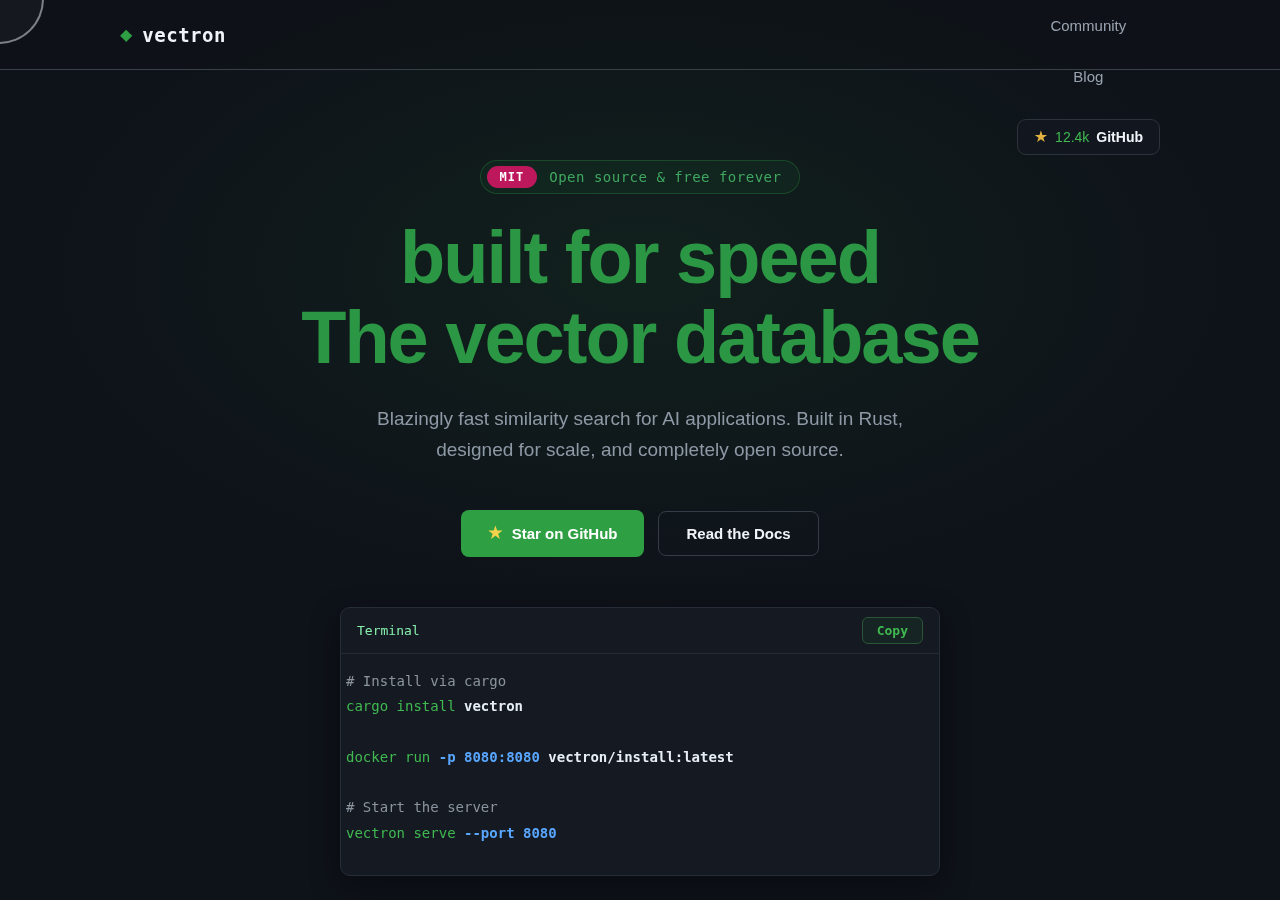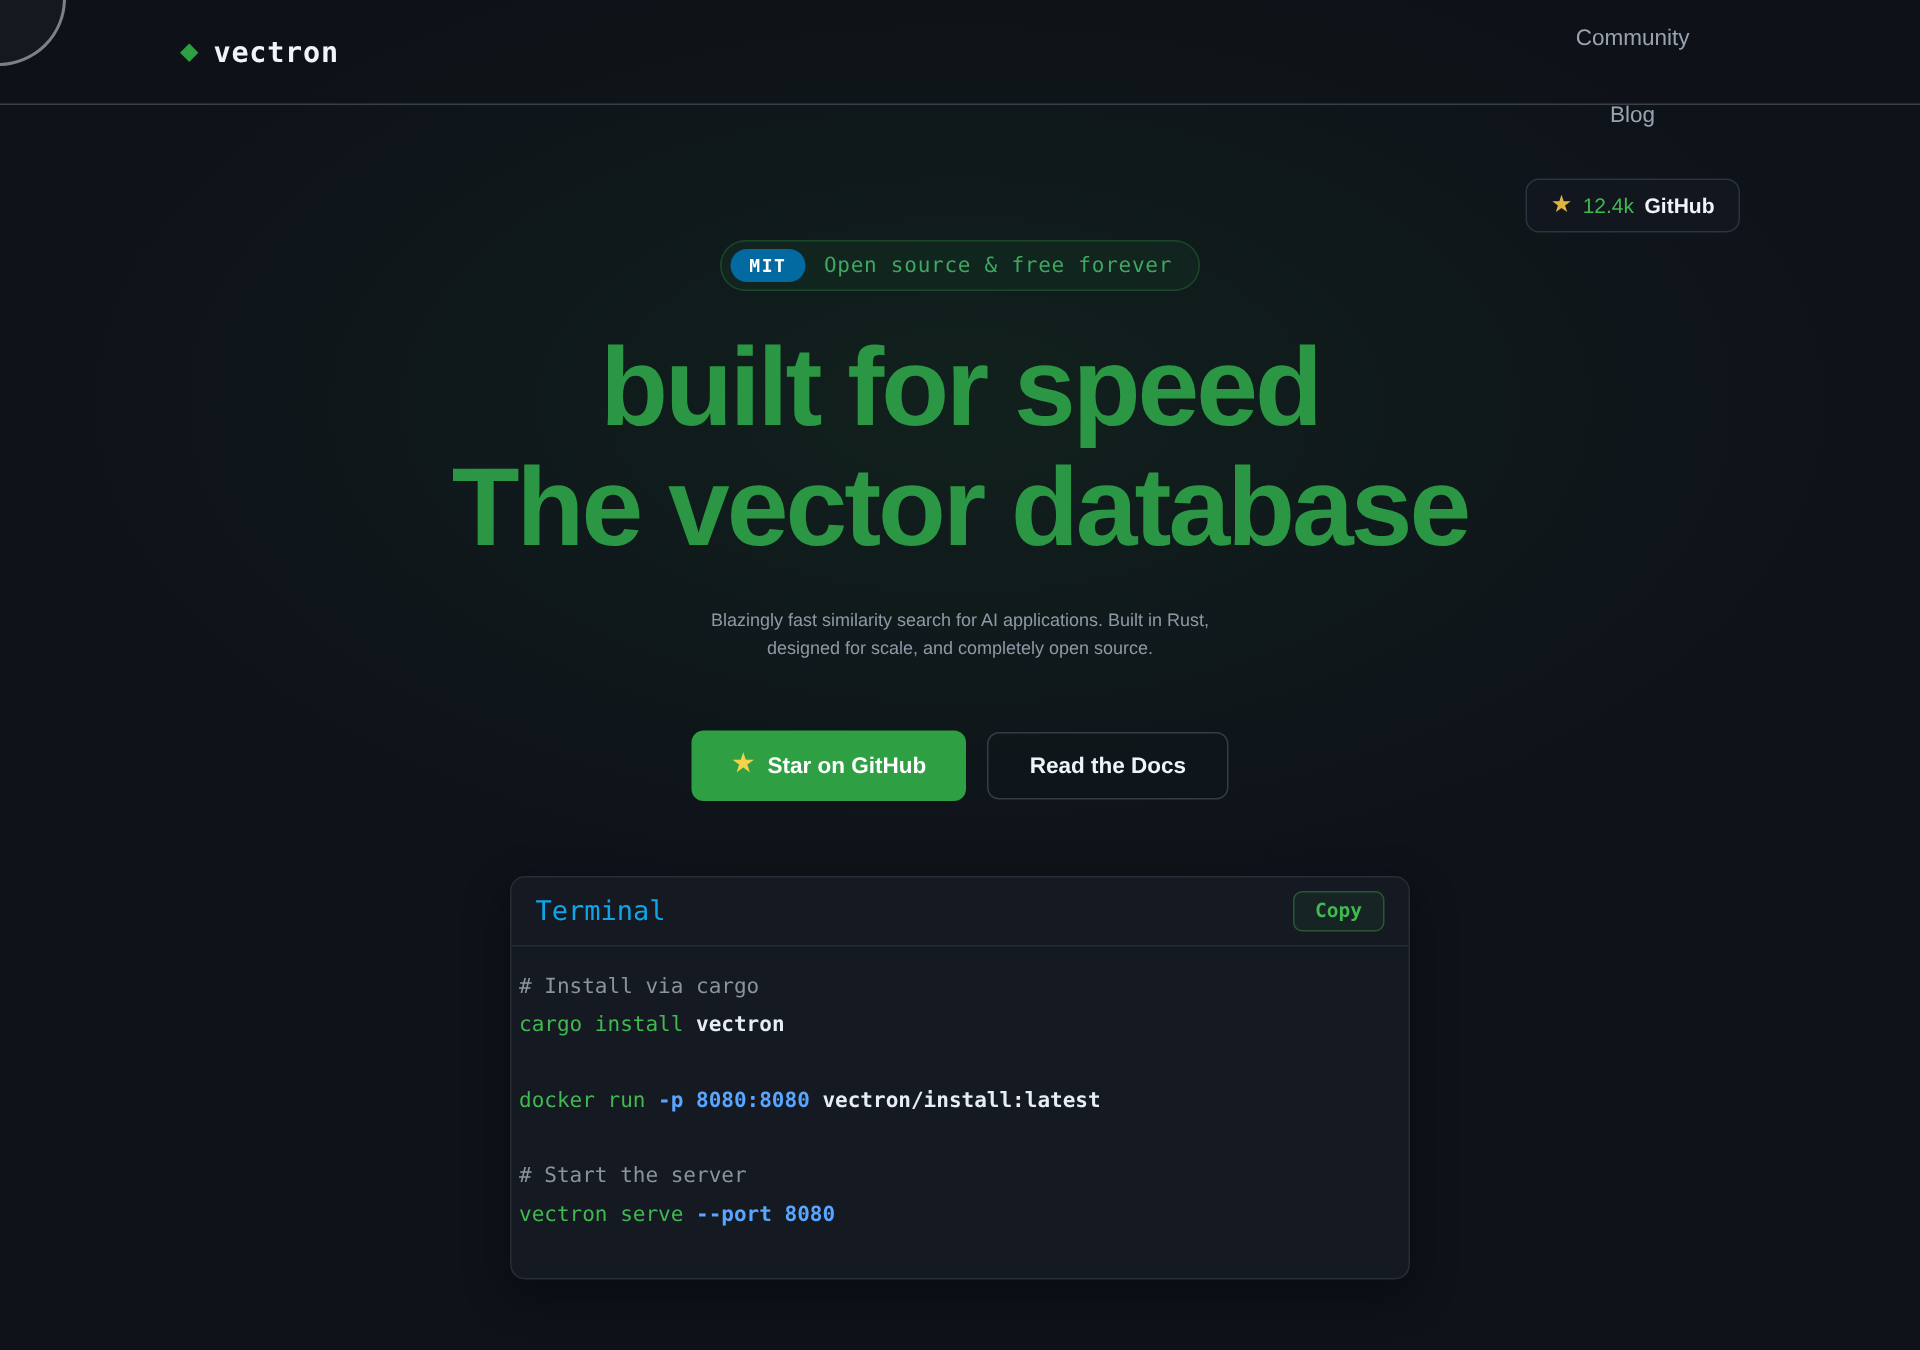--- a/index.html
+++ b/index.html
@@ -53,7 +53,7 @@
     border-radius: 999px; padding: 5px 18px 5px 6px;
   }
   .badge-tag {
-    background: #0369a1; color: #ffffff; font-weight: bold;
+    background: #be185d; color: #ffffff; font-weight: bold;
     font-size: 12px; letter-spacing: 1px;
     border-radius: 999px; padding: 4px 13px;
   }

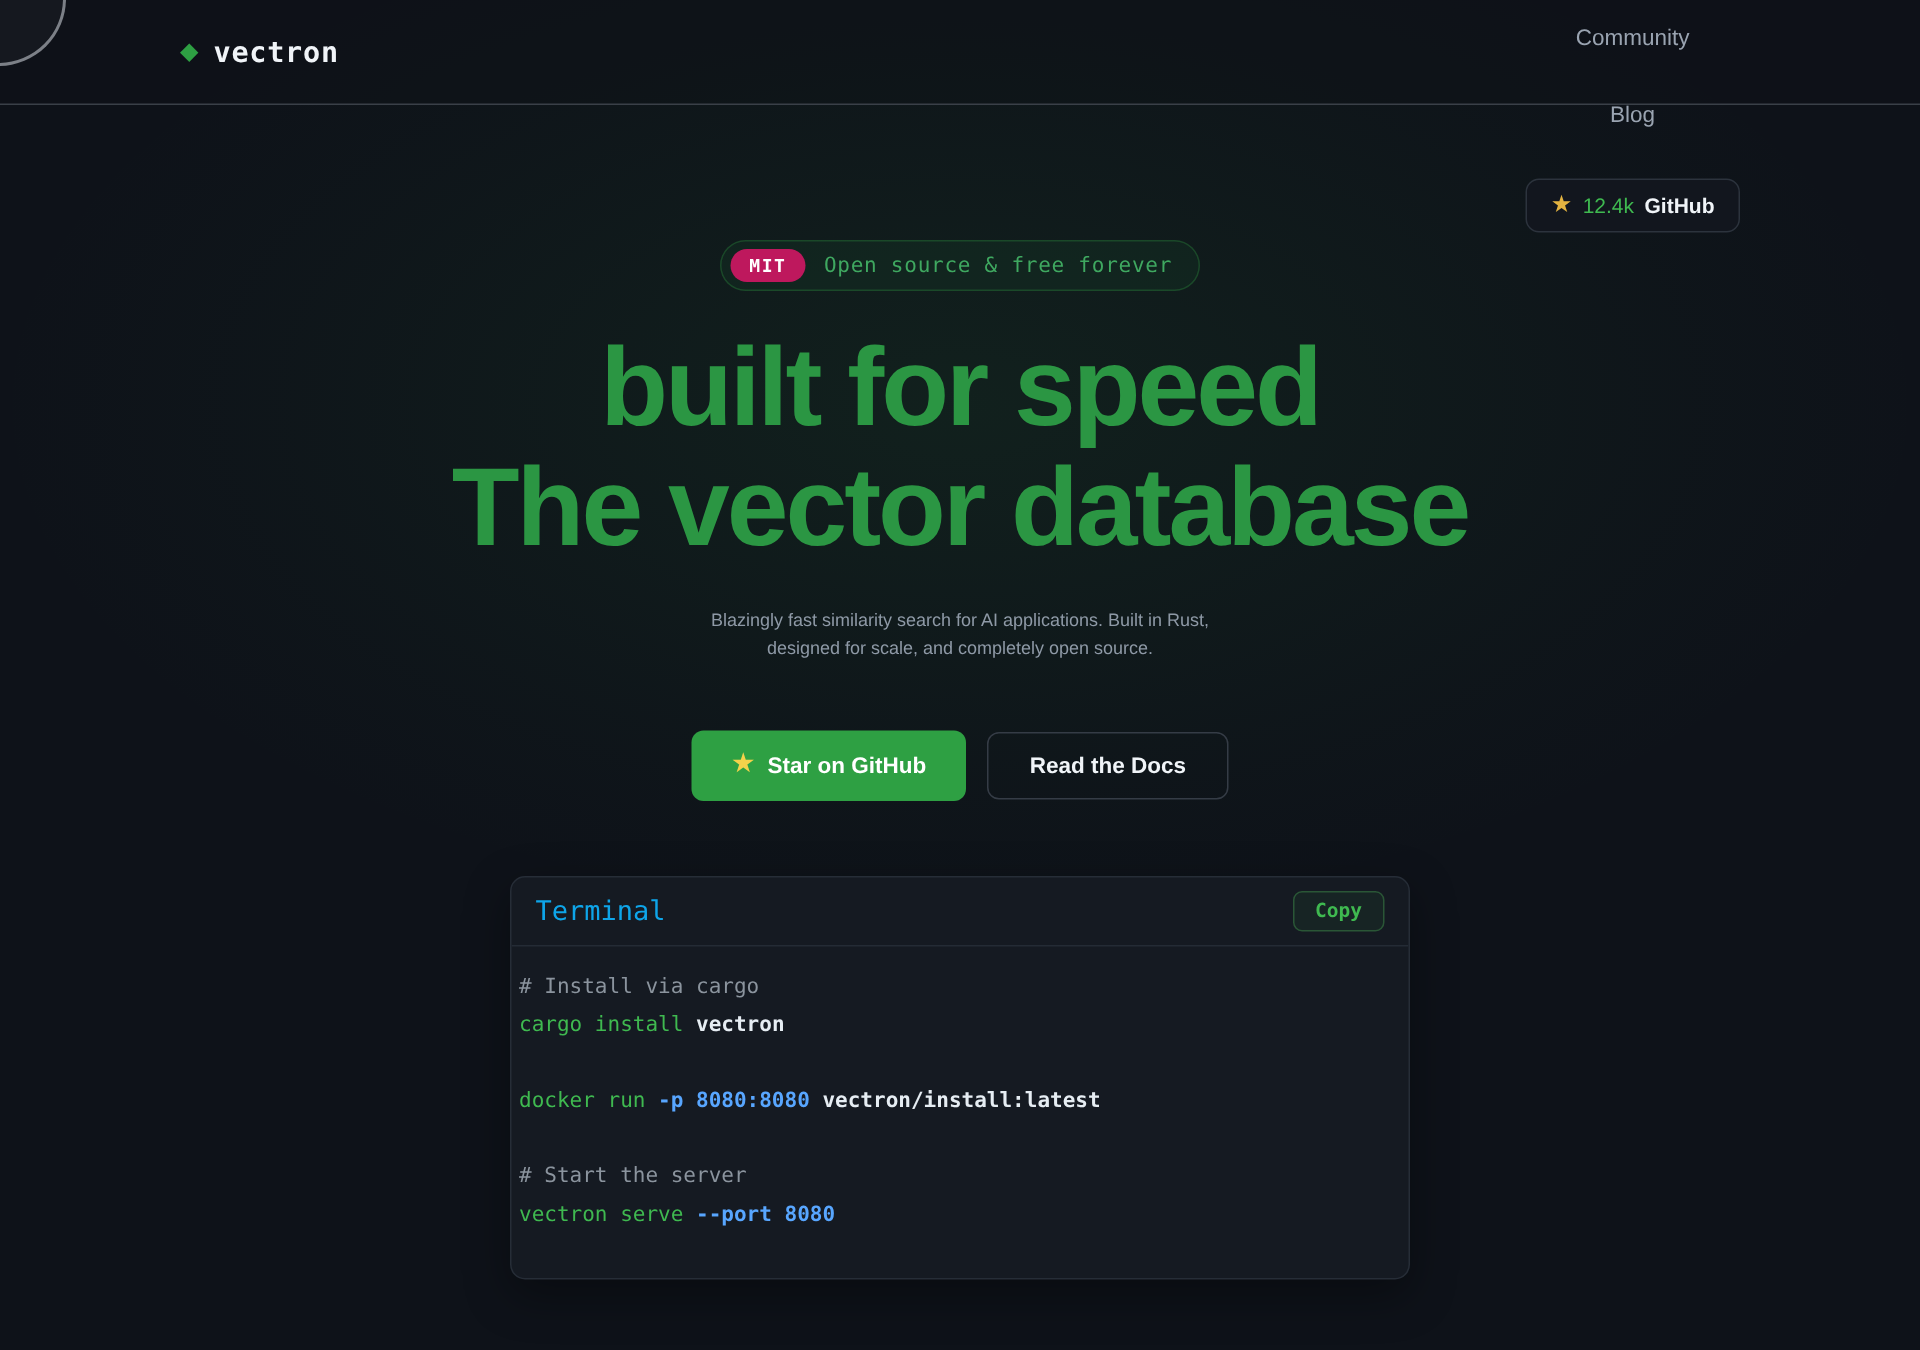--- a/index.html
+++ b/index.html
@@ -65,7 +65,7 @@
     line-height: 1.08; color: #2b9643;
   }
   .hero-sub {
-    margin-top: 26px; font-size: 12px; line-height: 1.63; color: #8e99a6;
+    margin-top: 26px; font-size: 19px; line-height: 1.63; color: #8e99a6;
   }
   .cta-row { margin-top: 44px; display: flex; justify-content: center; align-items: center; gap: 14px; }
   .btn-primary {

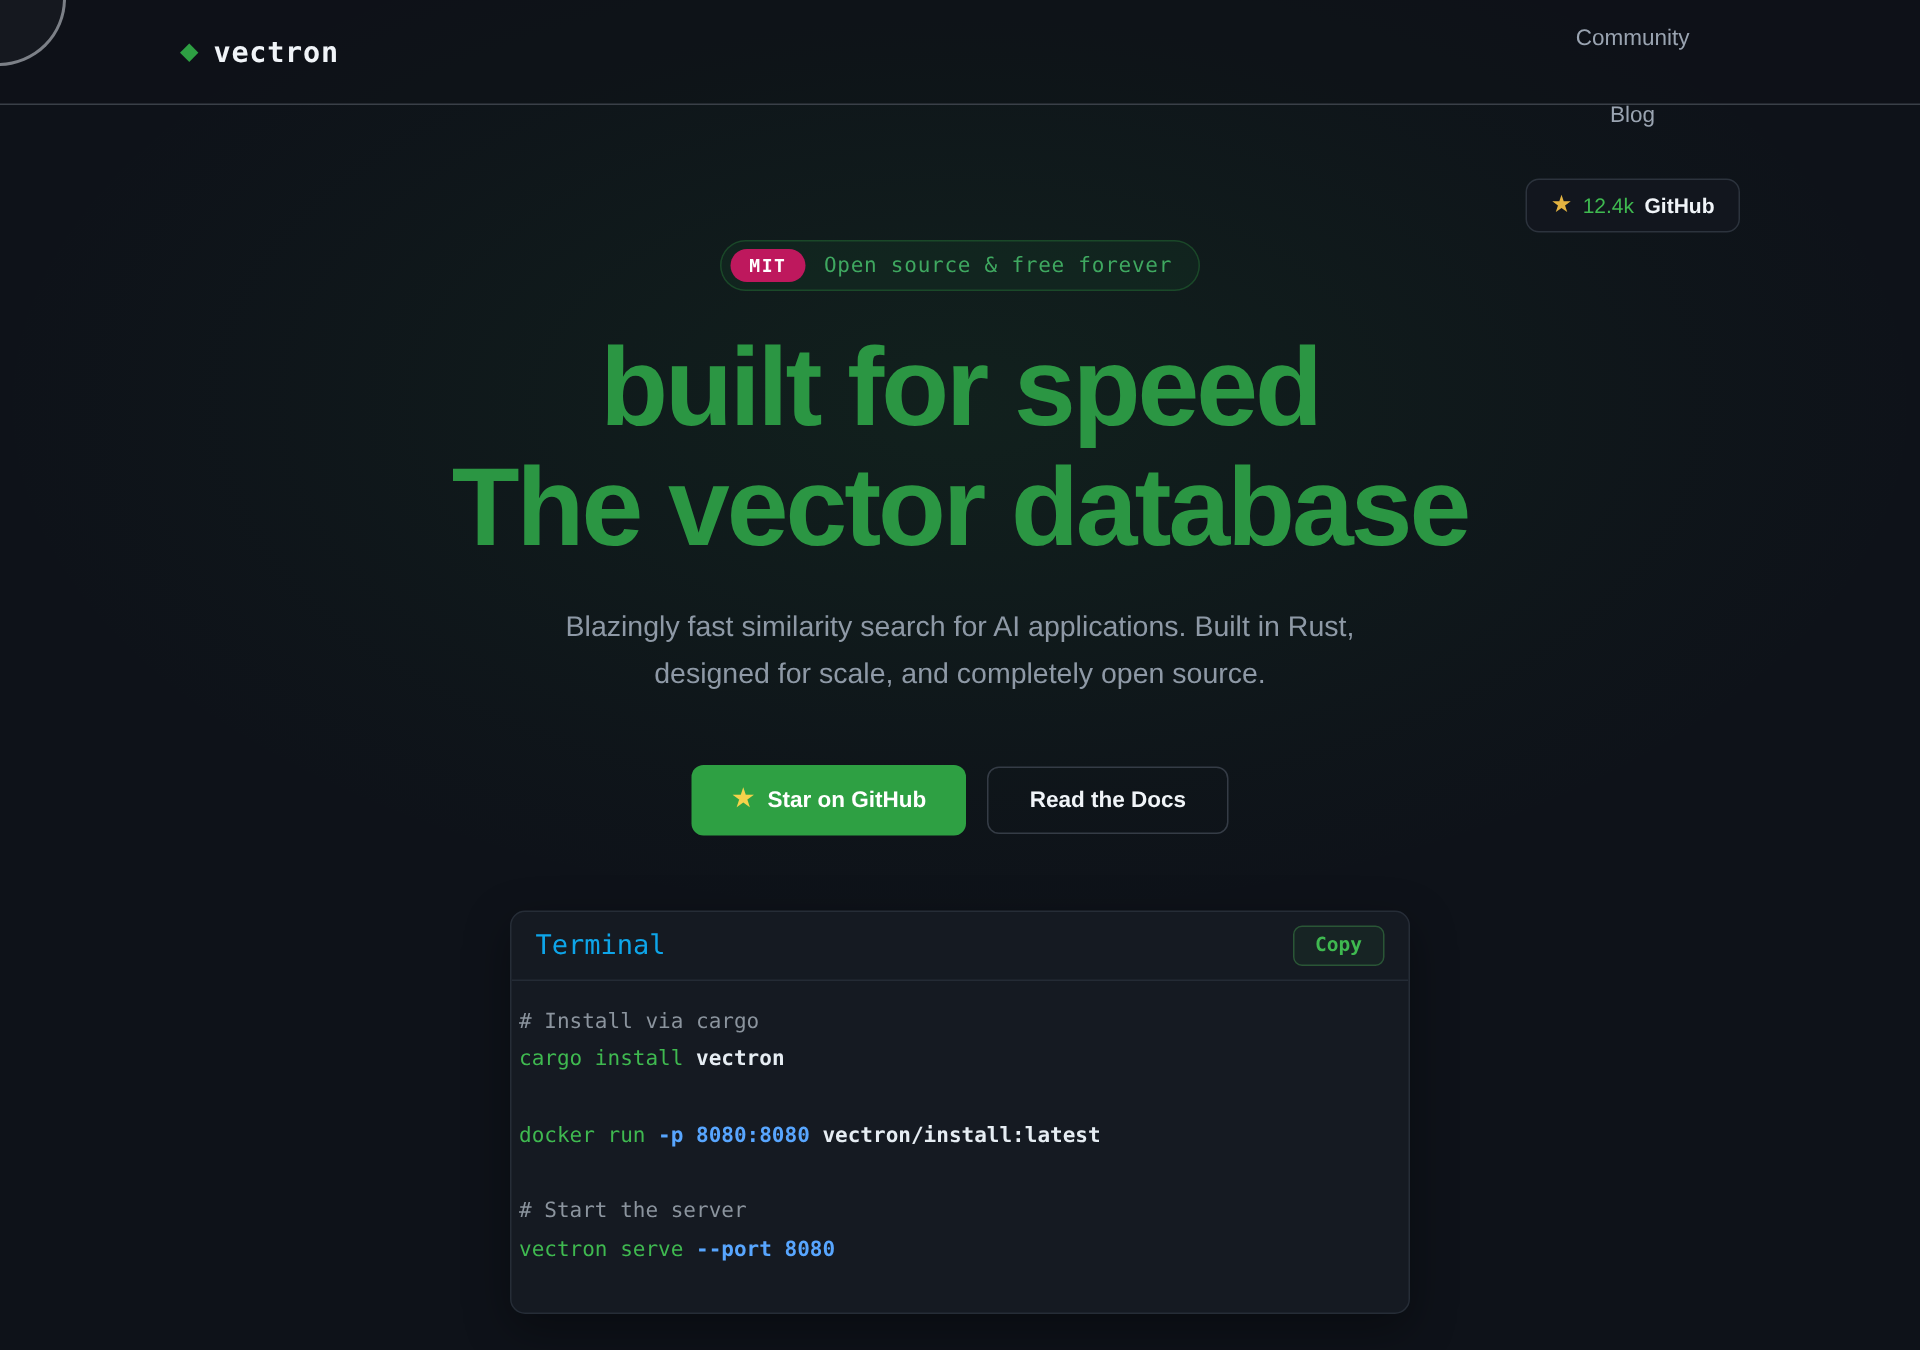--- a/index.html
+++ b/index.html
@@ -92,7 +92,7 @@
     display: flex; align-items: center; justify-content: space-between;
     height: 46px; padding: 0 16px; border-bottom: 1px solid #242b35;
   }
-  .terminal-title { color: #0ea5e9; font-size: 18px; }
+  .terminal-title { color: #86efac; font-size: 13px; }
   .copy-btn {
     background: rgba(46,160,67,0.08); border: 1px solid #2a5636; border-radius: 6px;
     color: #3fb950; font-weight: bold; font-size: 13px; padding: 5px 14px; cursor: pointer;

